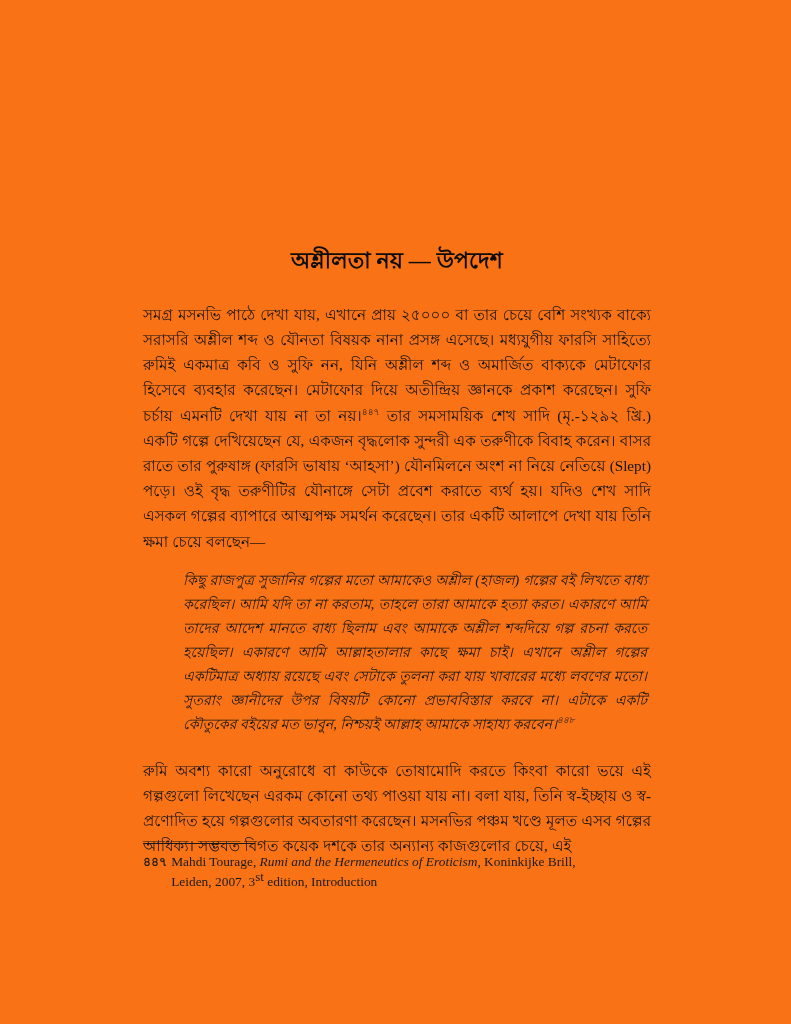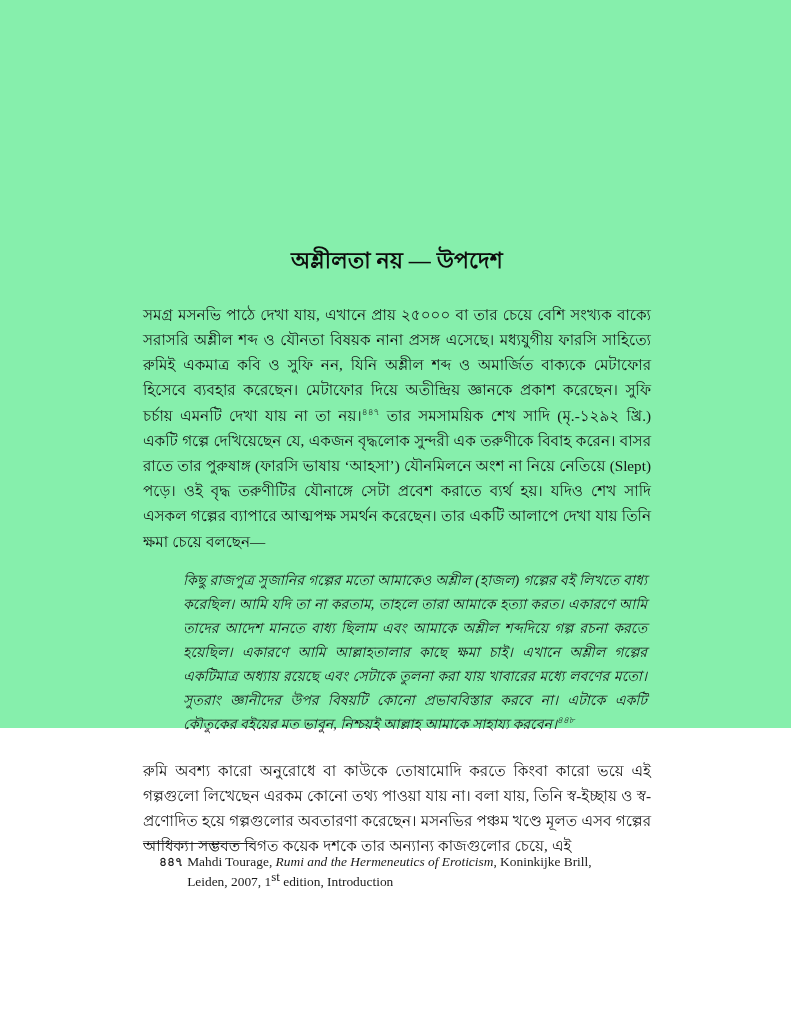--- a/index.html
+++ b/index.html
@@ -21,8 +21,8 @@
     left: 0;
     top: 0;
     width: 791px;
-    height: 728px;
-    background: #86efac;
+    height: 1024px;
+    background: #f97316;
   }
 
   .content {

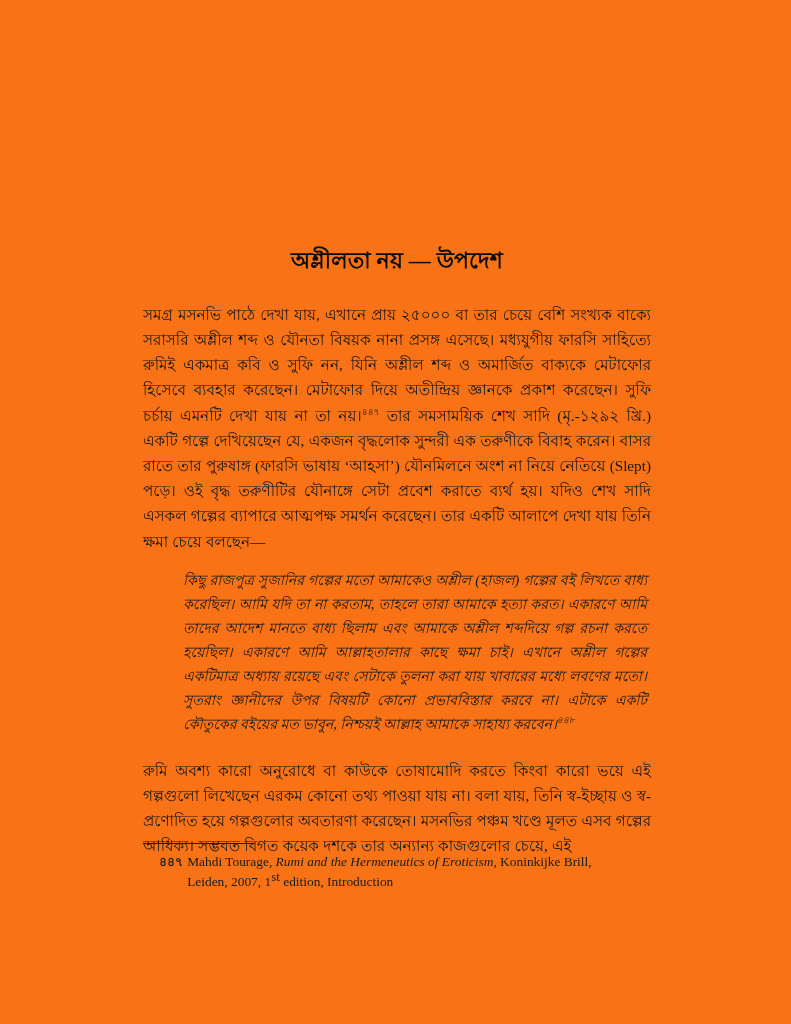--- a/index.html
+++ b/index.html
@@ -98,7 +98,7 @@
     font-size: 13.4px;
     line-height: 20px;
     color: #1a1a1a;
-    margin: 0 0 2px 16px;
+    margin: 0 0 2px 0;
     padding-left: 26px;
     text-indent: -26px;
     text-align: left;

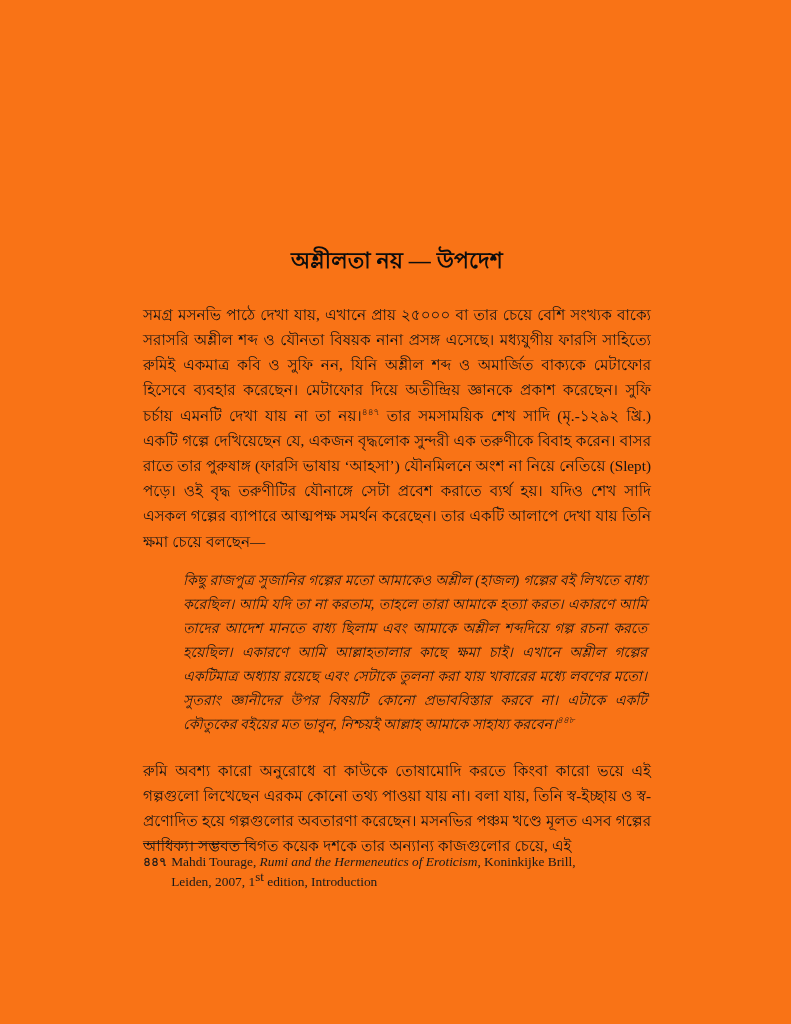--- a/index.html
+++ b/index.html
@@ -158,7 +158,7 @@
 
     <p class="footnote"><span class="fn-num">৪৪৭</span><span class="fn-wrap"><span>Mahdi Tourage,</span>
         <span class="fn-title">Rumi and the Hermeneutics of Eroticism</span><span>, Koninkijke Brill,</span>
-        <span class="fn-line2"><span>Leiden, 2007, 1</span><sup class="ord">st</sup><span> edition,  Introduction</span></span>
+        <span class="fn-line2"><span>Leiden, 2007, 3</span><sup class="ord">st</sup><span> edition,  Introduction</span></span>
       </span></p>
 
 

